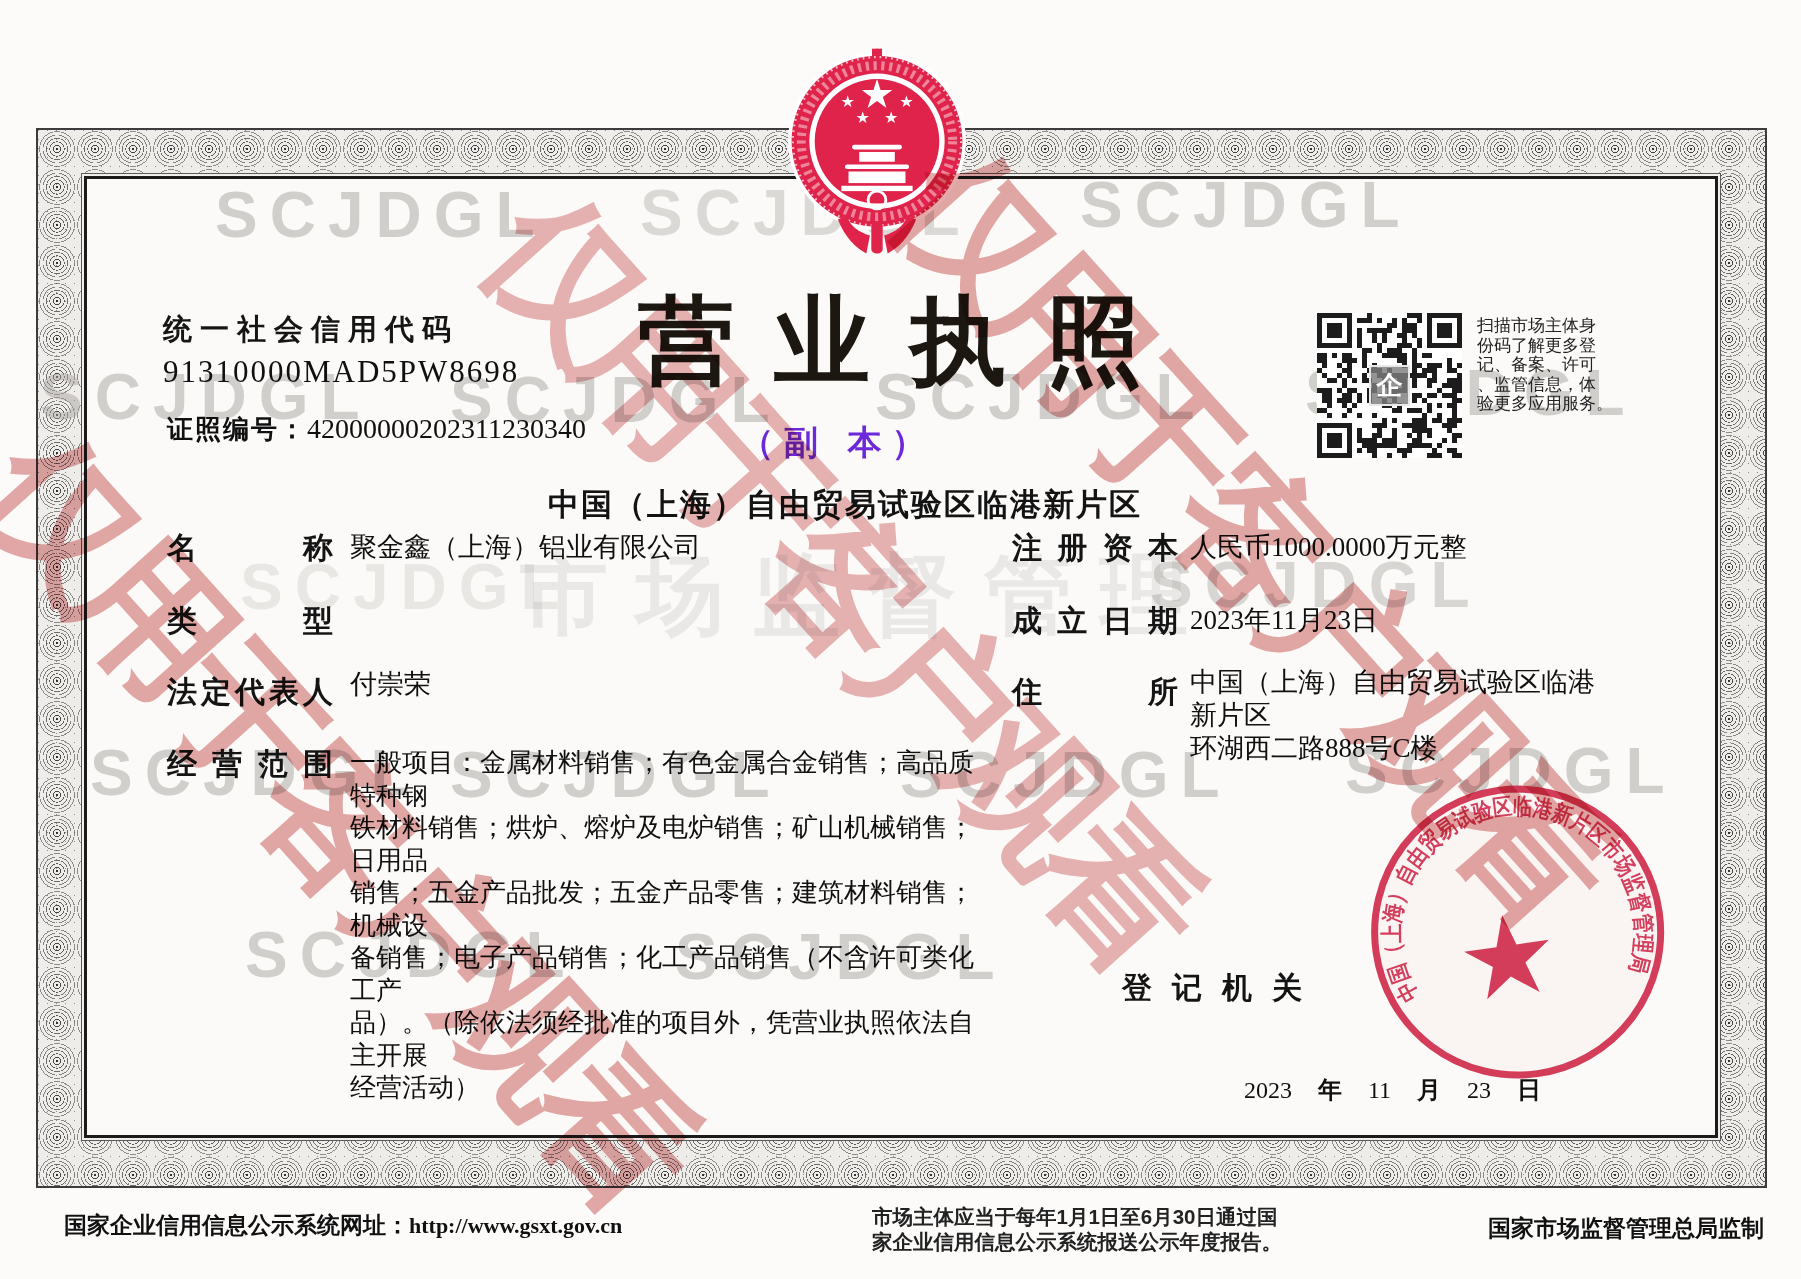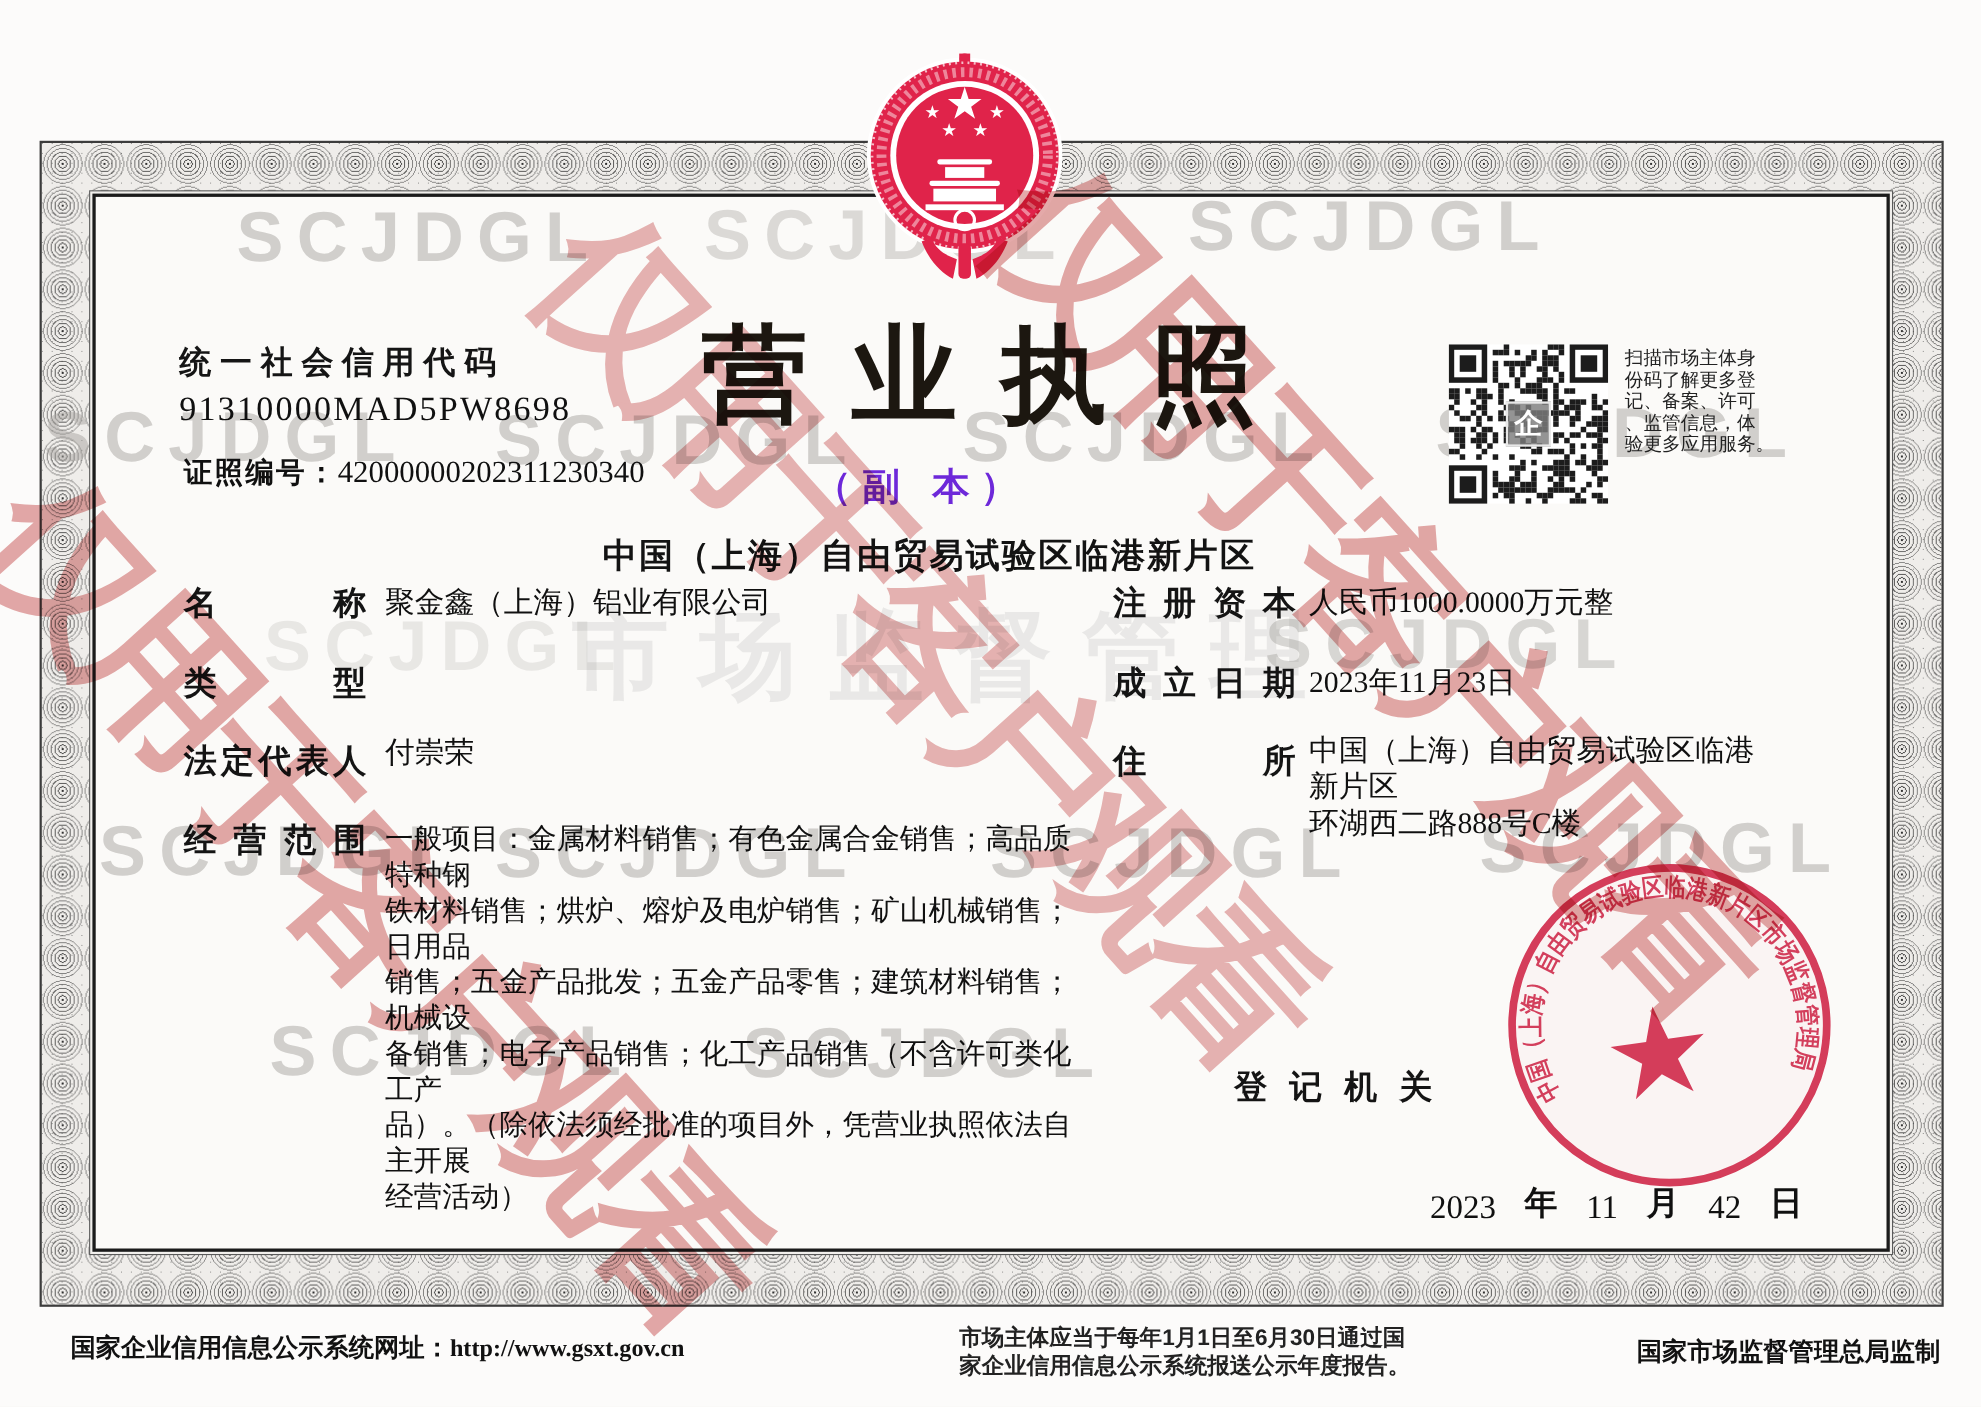--- a/index.html
+++ b/index.html
@@ -57,7 +57,7 @@
   .row-r-value{left:1190px;width:430px;}
   .scope-value{left:350px;top:747px;width:640px;font-size:26px;line-height:32.5px;}
   .authority-label{left:1122px;top:968px;font-size:30px;font-weight:bold;letter-spacing:20px;color:#141414;white-space:nowrap;}
-  .date-line{left:1300px;top:1074px;font-size:30px;color:#101010;display:flex;align-items:flex-end;z-index:2;}
+  .date-line{left:1244px;top:1074px;font-size:24px;color:#101010;display:flex;align-items:center;z-index:2;}
   .date-line .num{font-family:"Liberation Serif",serif;margin-right:26px;}
   .date-line .unit{font-weight:bold;margin-right:26px;}
   

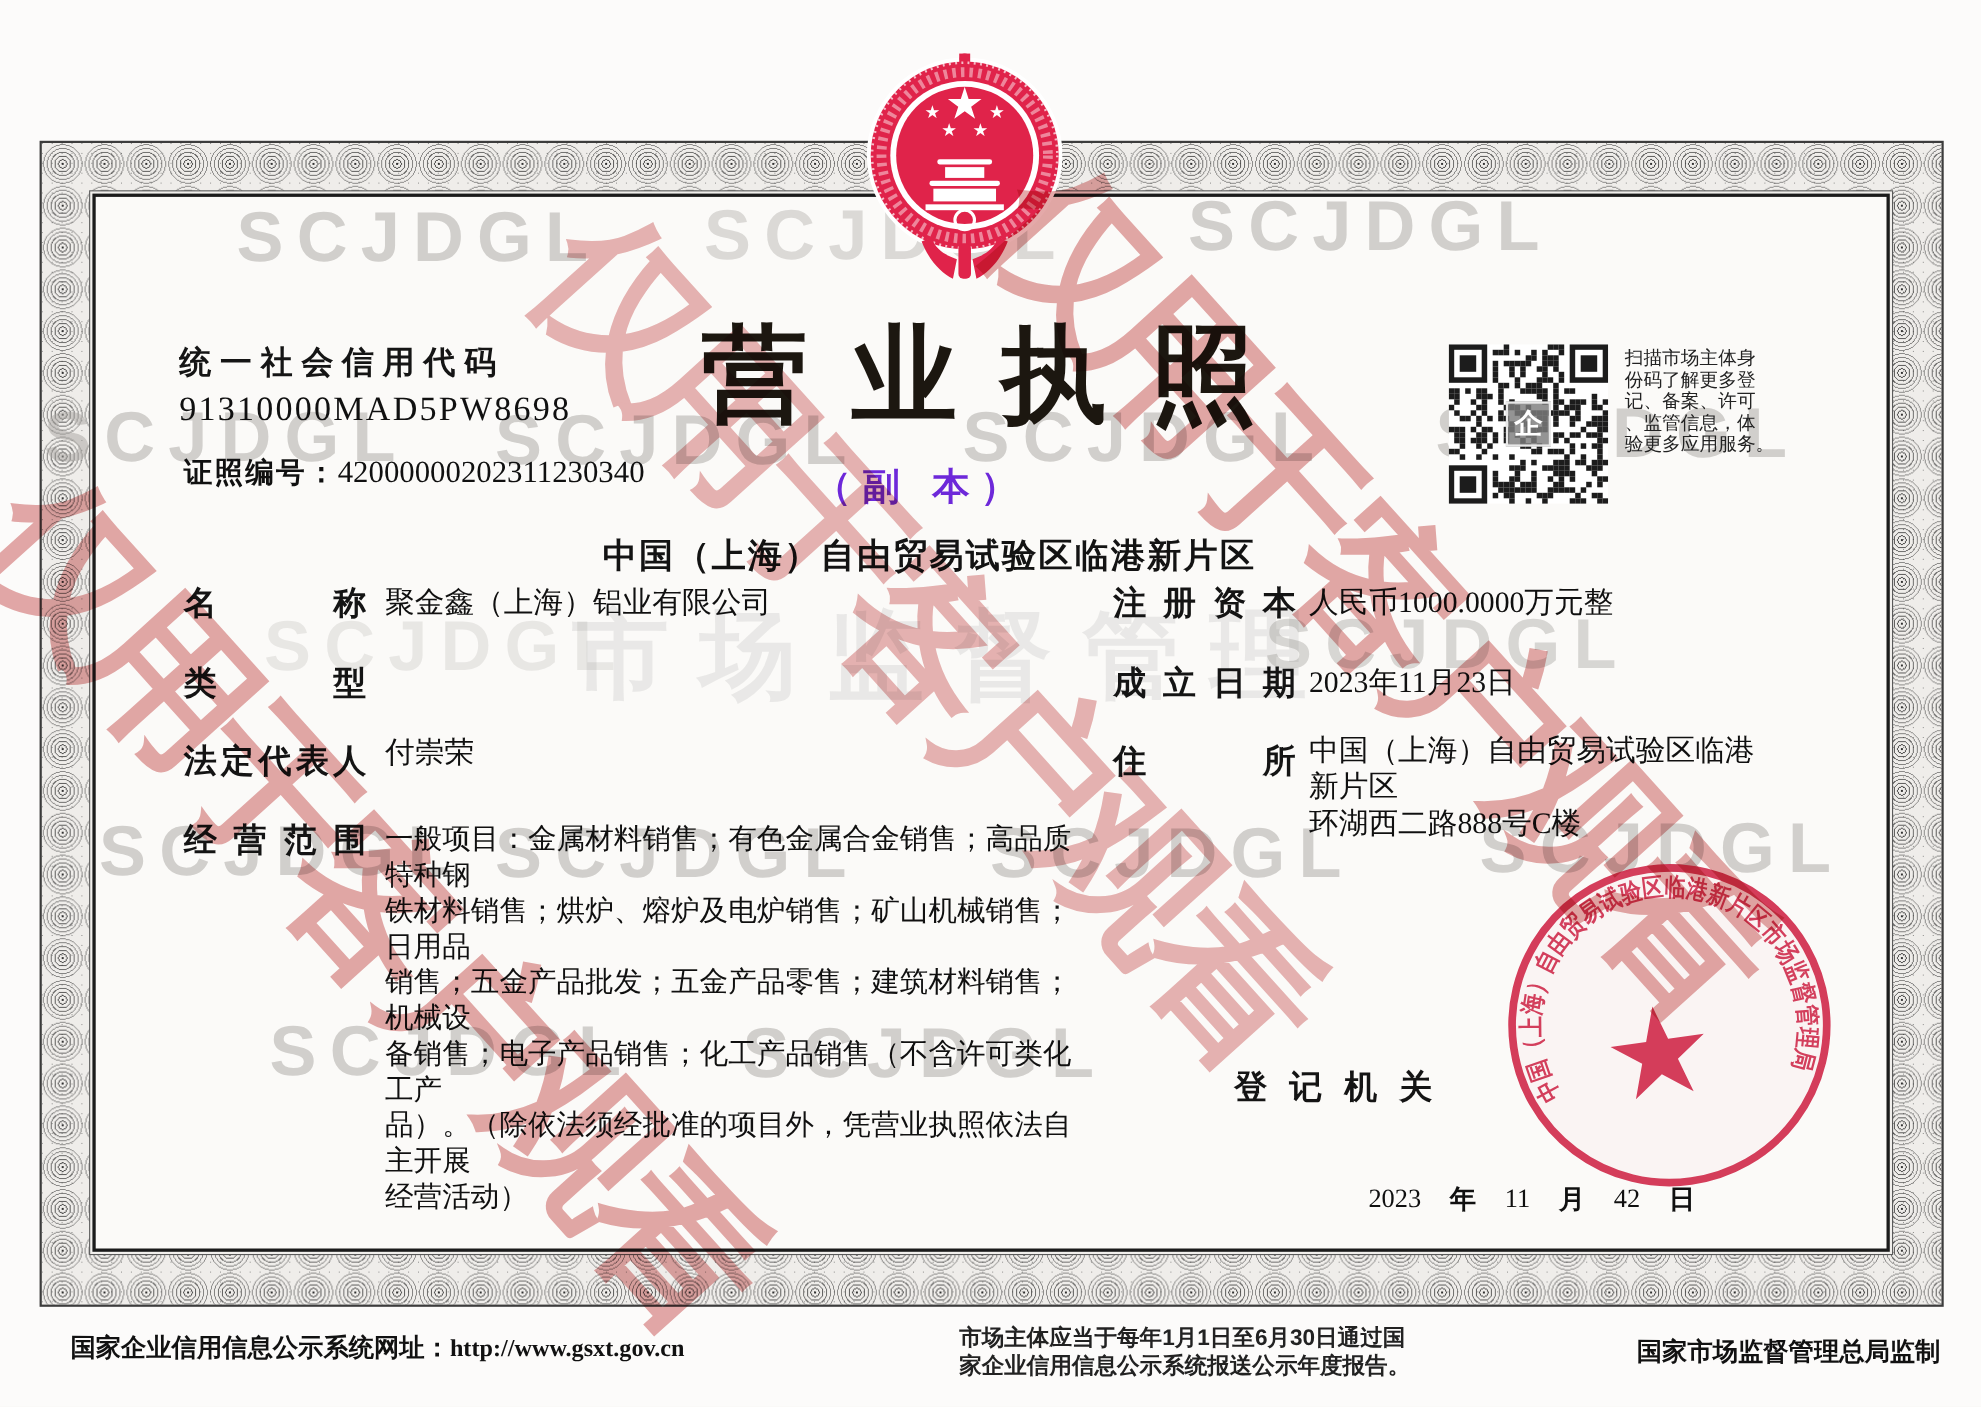--- a/index.html
+++ b/index.html
@@ -496,7 +496,7 @@
     <span class="unit">年</span>
     <span class="num">11</span>
     <span class="unit">月</span>
-    <span class="num">42</span>
+    <span class="num">23</span>
     <span class="unit">日</span>
   </div>
 

